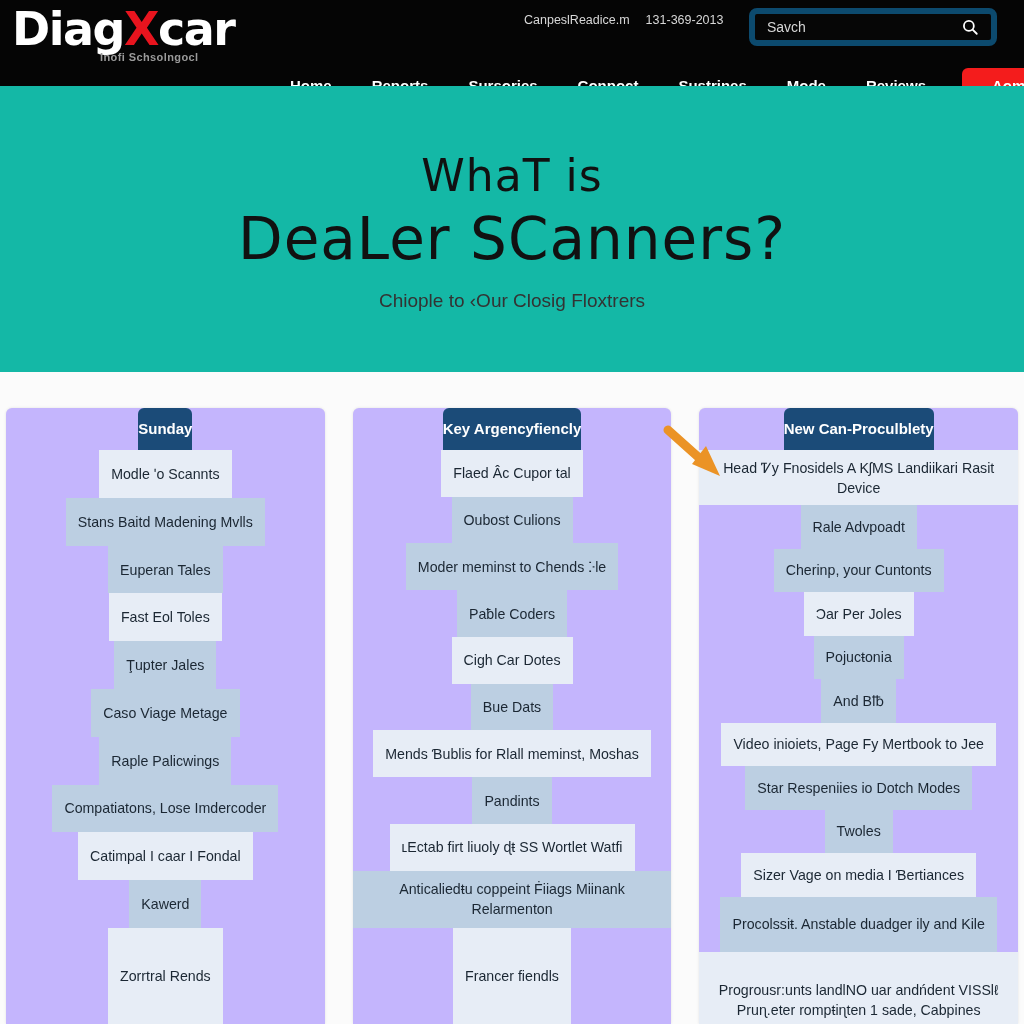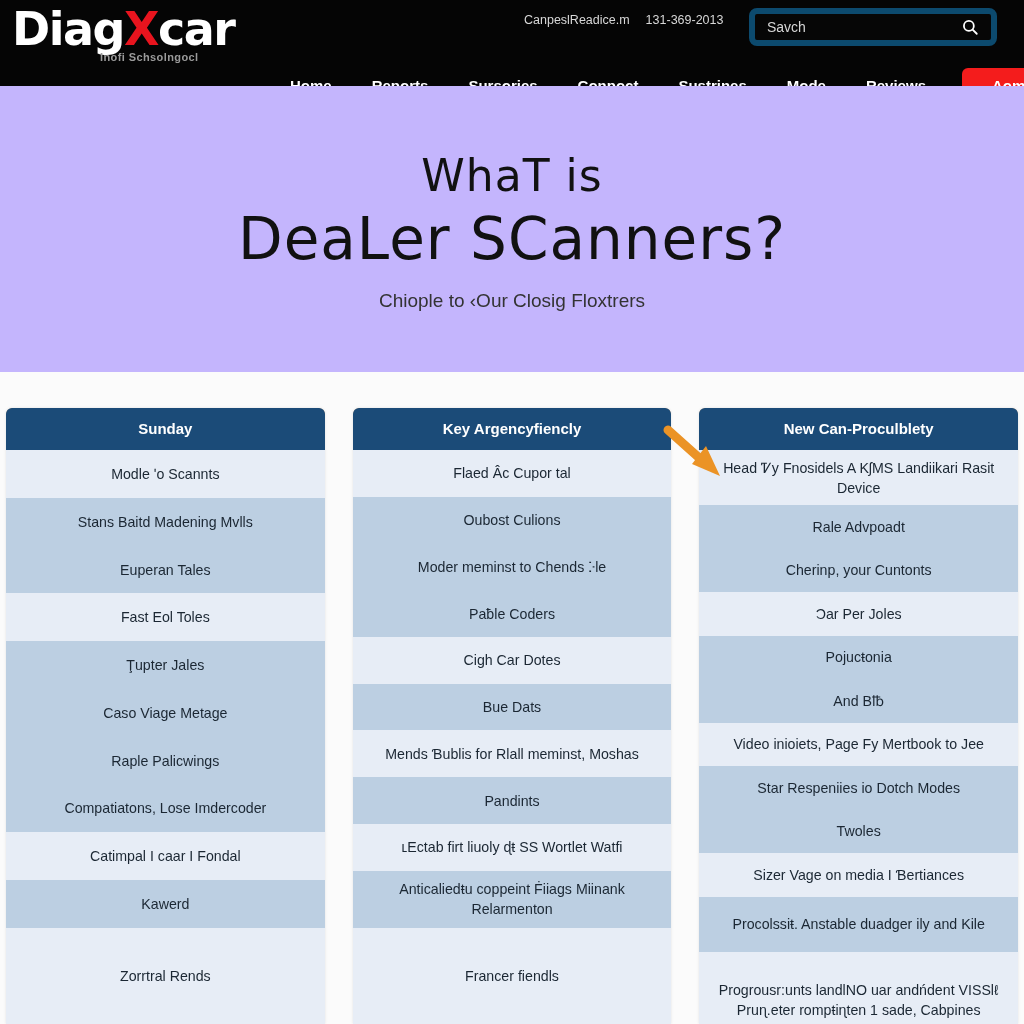--- a/index.html
+++ b/index.html
@@ -110,7 +110,7 @@
   }
 
   
-  .hero { position: relative; width: 1024px; height: 286px; background: #c4b5fd; }
+  .hero { position: relative; width: 1024px; height: 286px; background: #14b8a6; }
   .hero-title {
     text-align: center;
     font-family: "DejaVu Sans", sans-serif;

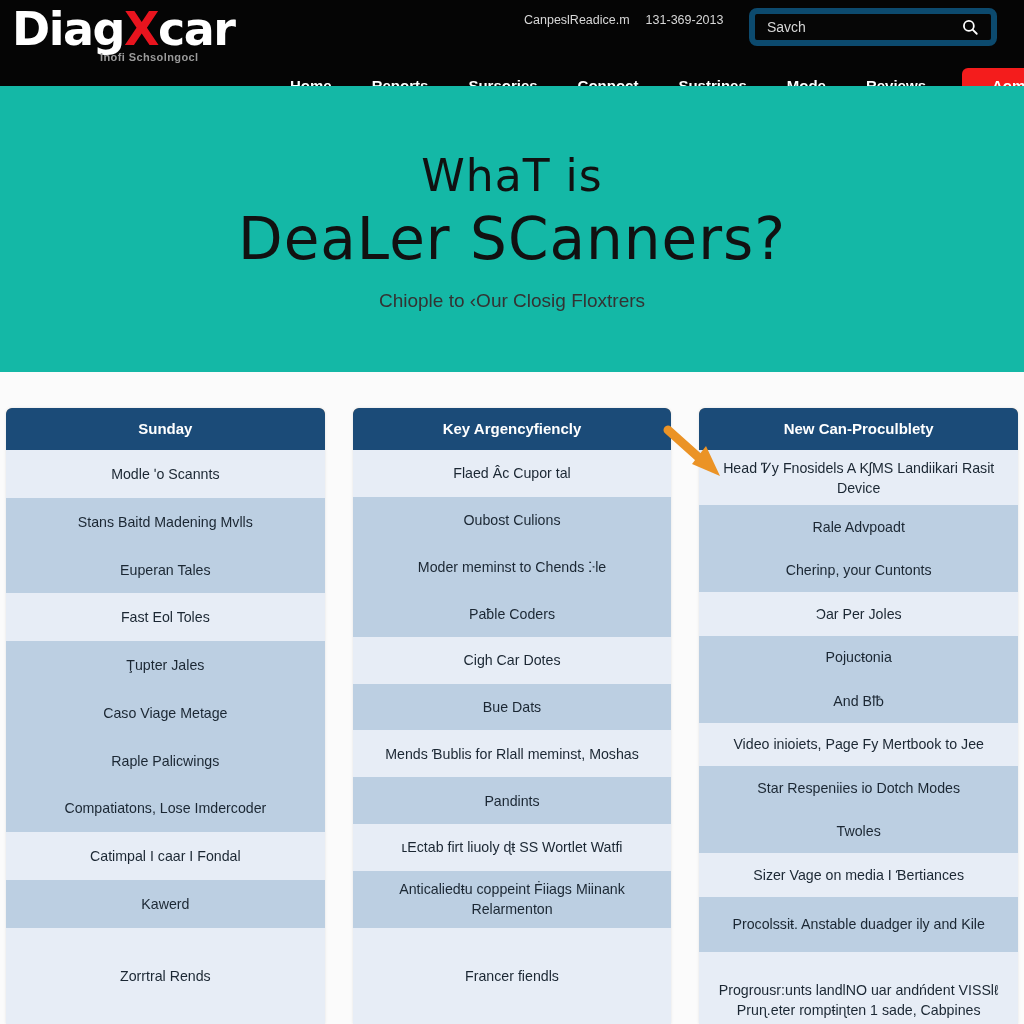--- a/index.html
+++ b/index.html
@@ -152,7 +152,8 @@
     border-radius: 6px 6px 0 0;
     overflow: hidden;
     box-shadow: 0 0 3px rgba(0,0,0,0.10);
-    background: #737373;
+    background: #c4b5fd;
+    align-items: center;
   }
   .card-head {
     background: #1b4b78;

